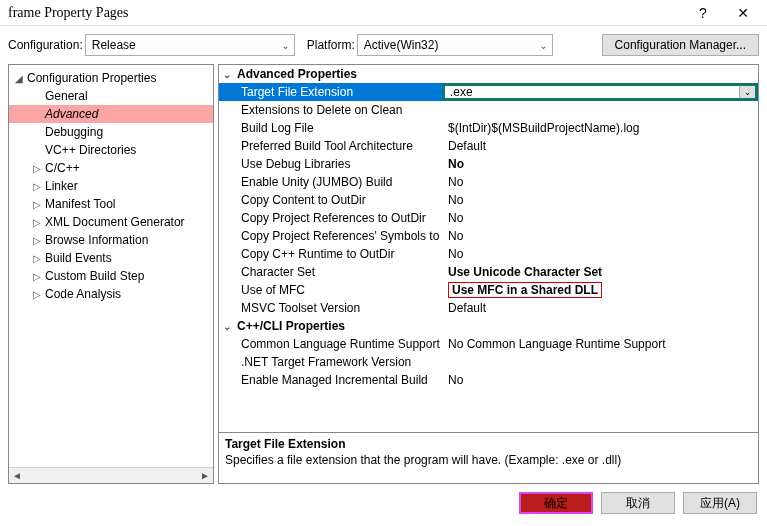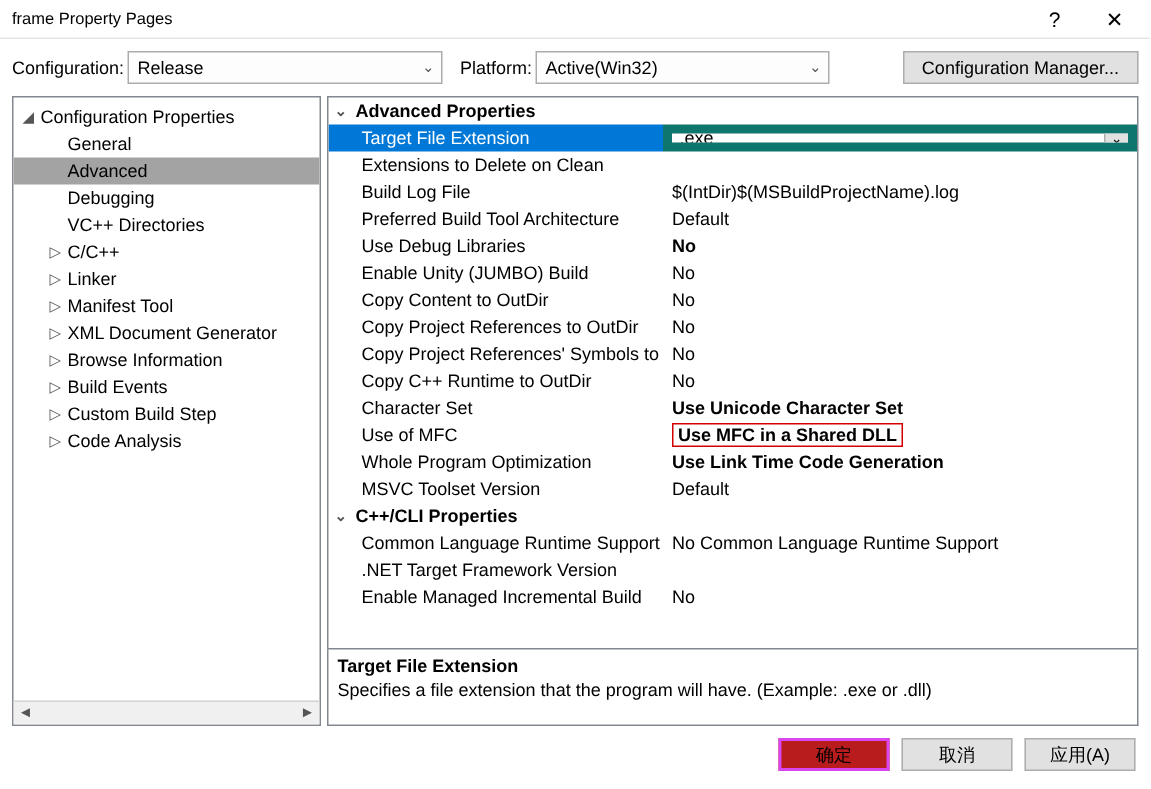--- a/index.html
+++ b/index.html
@@ -21,7 +21,7 @@
     padding: 0 4px 0 8px;
     border-bottom: 1px solid #e5e5e5;
   }
-  .titlebar .title { flex: 1; font-size: 11px; }
+  .titlebar .title { flex: 1; font-size: 14px; font-family: Liberation Serif, serif; }
   .titlebar .win-btn {
     width: 40px;
     height: 26px;

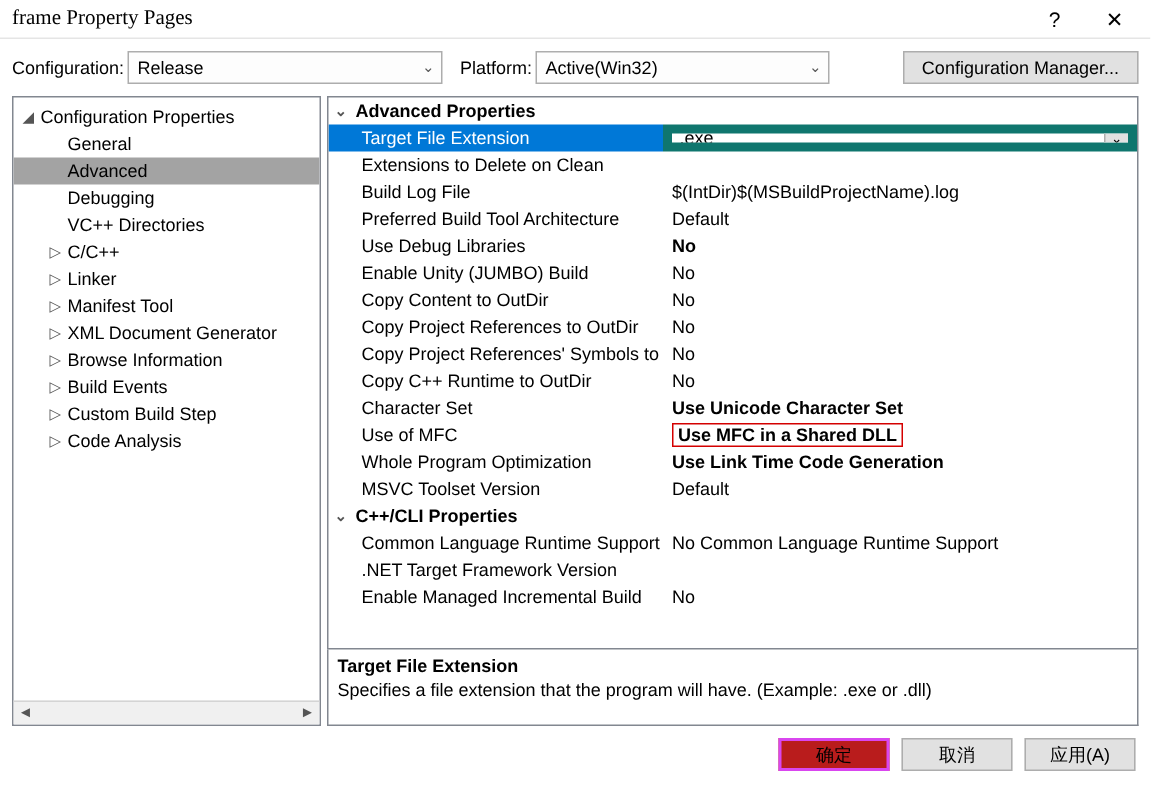--- a/index.html
+++ b/index.html
@@ -172,7 +172,7 @@
     overflow: hidden;
     position: relative;
   }
-  .prop-val.sel { border: 6px solid #0f766e; padding-left: 5px; }
+  .prop-val.sel { border: 3px solid #0f766e; padding-left: 5px; }
   .prop-val.sel .dd {
     position: absolute;
     right: 0;

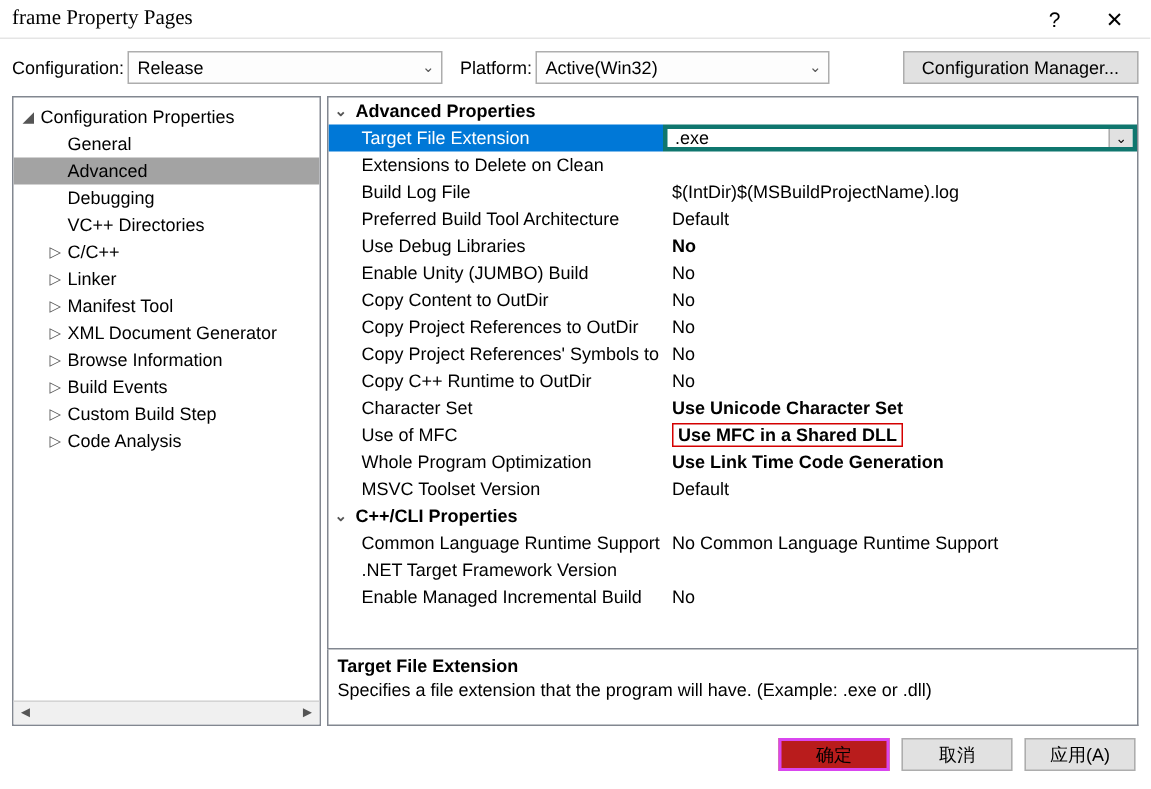--- a/index.html
+++ b/index.html
@@ -100,8 +100,9 @@
   .tree-item.indent1 { padding-left: 36px; }
   .tree-item.indent1e { padding-left: 24px; }
   .tree-item.selected {
-    background: #a3a3a3;
+    background: #fca5a5;
     color: #000;
+    font-style: italic;
   }
   .tree-scroll-h {
     height: 16px;

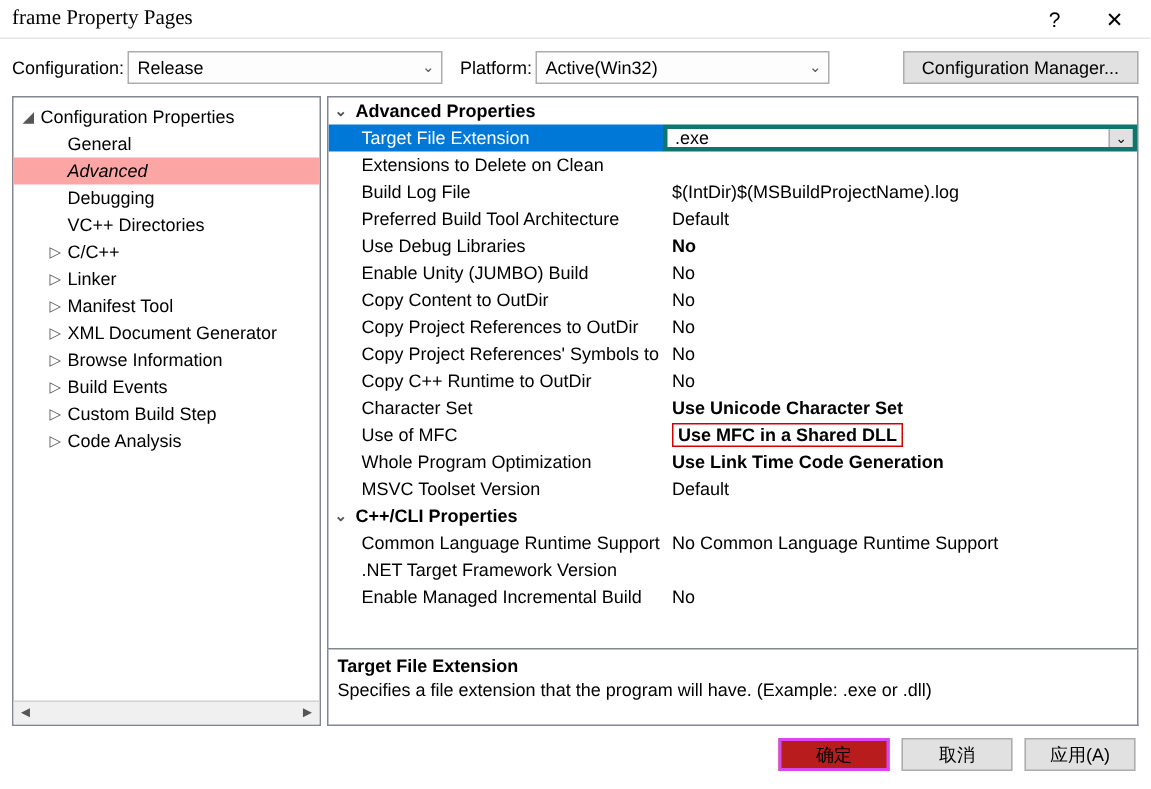--- a/index.html
+++ b/index.html
@@ -370,12 +370,6 @@
             </div>
           </div>
           <div class="prop-row">
-            <div class="prop-name">Whole Program Optimization</div>
-            <div class="prop-val">
-              <span class="bold">Use Link Time Code Generation</span>
-            </div>
-          </div>
-          <div class="prop-row">
             <div class="prop-name">MSVC Toolset Version</div>
             <div class="prop-val">
               <span class="">Default</span>

